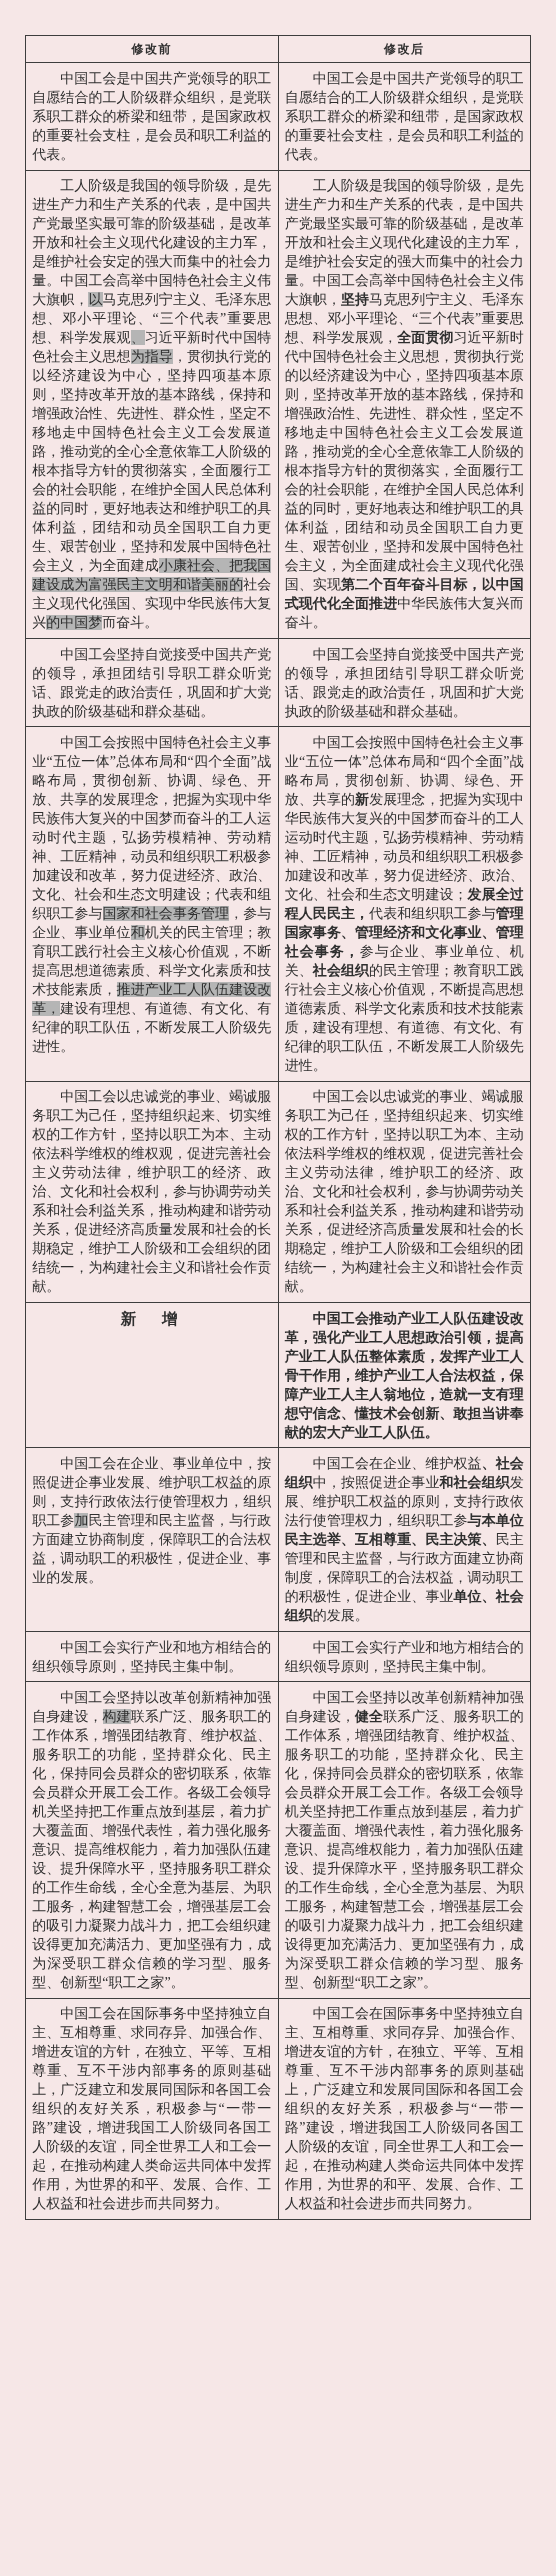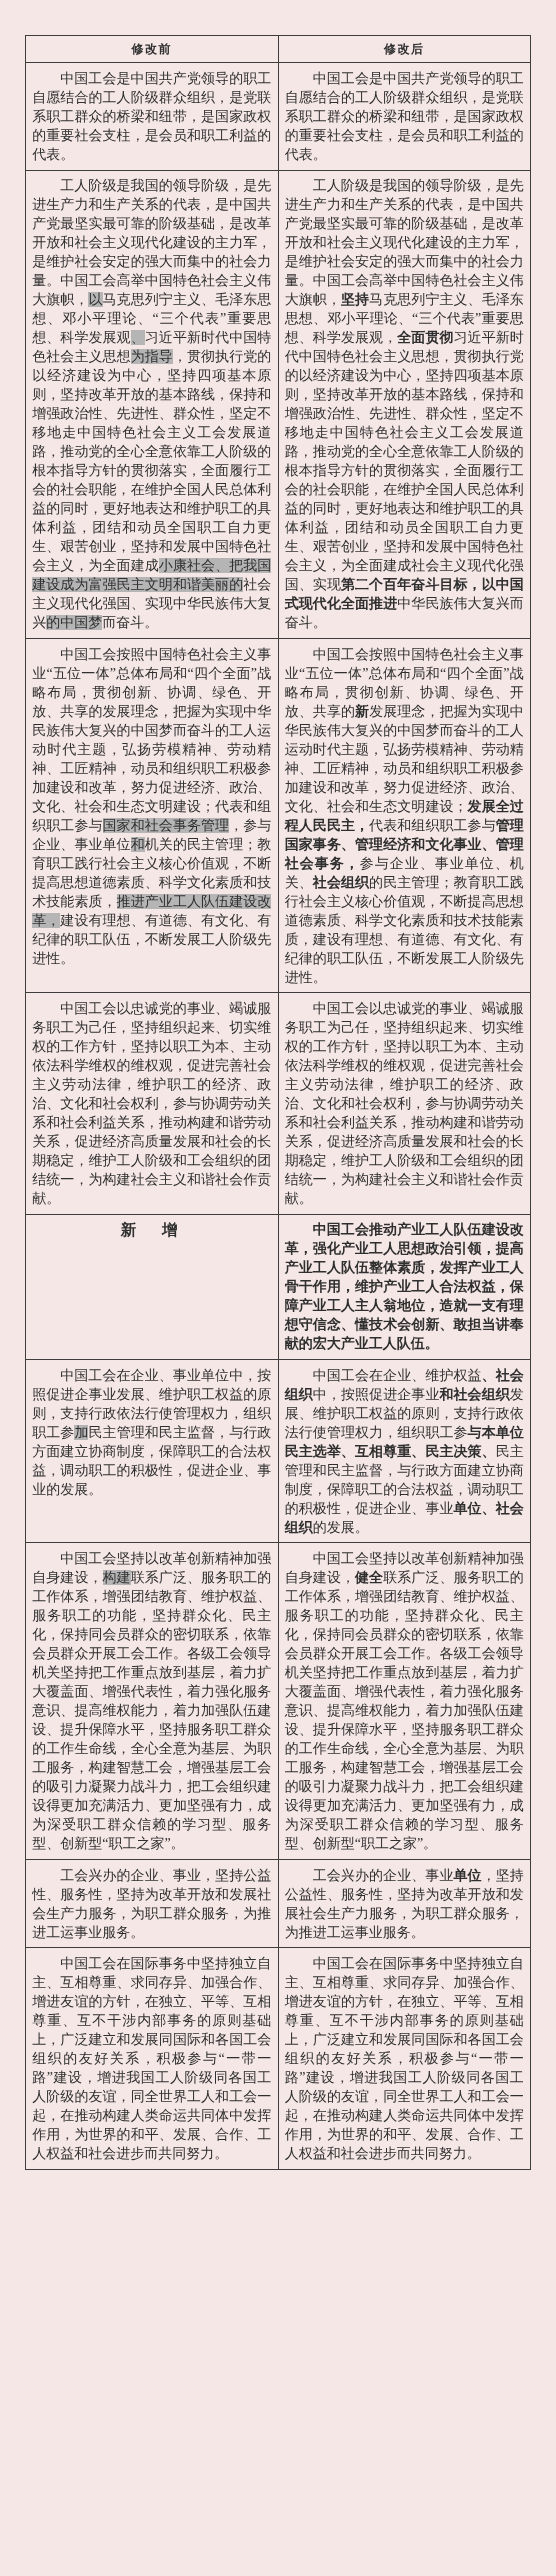--- a/index.html
+++ b/index.html
@@ -84,6 +84,14 @@
         </tr>
         <tr>
           <td>
+            <p class="para"><span>中国工会坚持自觉接受中国共产党的领导，承担团结引导职工群众听党话、跟党走的政治责任，巩固和扩大党执政的阶级基础和群众基础。</span></p>
+          </td>
+          <td>
+            <p class="para"><span>中国工会坚持自觉接受中国共产党的领导，承担团结引导职工群众听党话、跟党走的政治责任，巩固和扩大党执政的阶级基础和群众基础。</span></p>
+          </td>
+        </tr>
+        <tr>
+          <td>
             <p class="para"><span>中国工会按照中国特色社会主义事业“五位一体”总体布局和“四个全面”战略布局，贯彻创新、协调、绿色、开放、共享的发展理念，把握为实现中华民族伟大复兴的中国梦而奋斗的工人运动时代主题，弘扬劳模精神、劳动精神、工匠精神，动员和组织职工积极参加建设和改革，努力促进经济、政治、文化、社会和生态文明建设；代表和组织职工参与</span><span class="hl">国家和社会事务管理</span><span>，参与企业、事业单位</span><span class="hl">和</span><span>机关的民主管理；教育职工践行社会主义核心价值观，不断提高思想道德素质、科学文化素质和技术技能素质，</span><span class="hl">推进产业工人队伍建设改革，</span><span>建设有理想、有道德、有文化、有纪律的职工队伍，不断发展工人阶级先进性。</span></p>
           </td>
           <td>

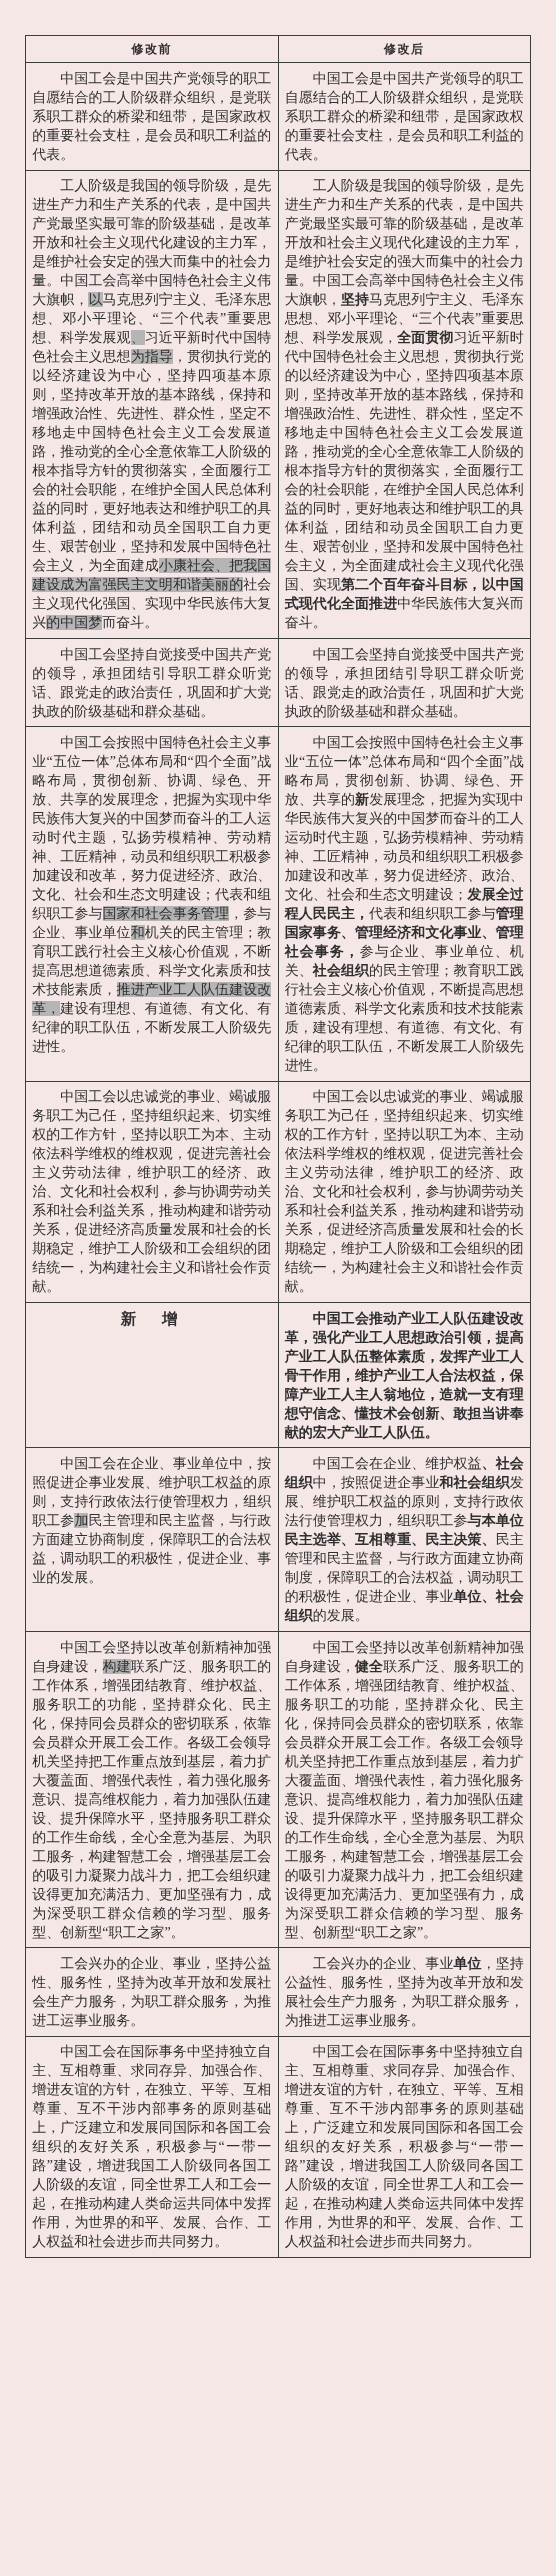--- a/index.html
+++ b/index.html
@@ -124,6 +124,14 @@
         </tr>
         <tr>
           <td>
+            <p class="para"><span>中国工会实行产业和地方相结合的组织领导原则，坚持民主集中制。</span></p>
+          </td>
+          <td>
+            <p class="para"><span>中国工会实行产业和地方相结合的组织领导原则，坚持民主集中制。</span></p>
+          </td>
+        </tr>
+        <tr>
+          <td>
             <p class="para"><span>中国工会坚持以改革创新精神加强自身建设，</span><span class="hl">构建</span><span>联系广泛、服务职工的工作体系，增强团结教育、维护权益、服务职工的功能，坚持群众化、民主化，保持同会员群众的密切联系，依靠会员群众开展工会工作。各级工会领导机关坚持把工作重点放到基层，着力扩大覆盖面、增强代表性，着力强化服务意识、提高维权能力，着力加强队伍建设、提升保障水平，坚持服务职工群众的工作生命线，全心全意为基层、为职工服务，构建智慧工会，增强基层工会的吸引力凝聚力战斗力，把工会组织建设得更加充满活力、更加坚强有力，成为深受职工群众信赖的学习型、服务型、创新型“职工之家”。</span></p>
           </td>
           <td>

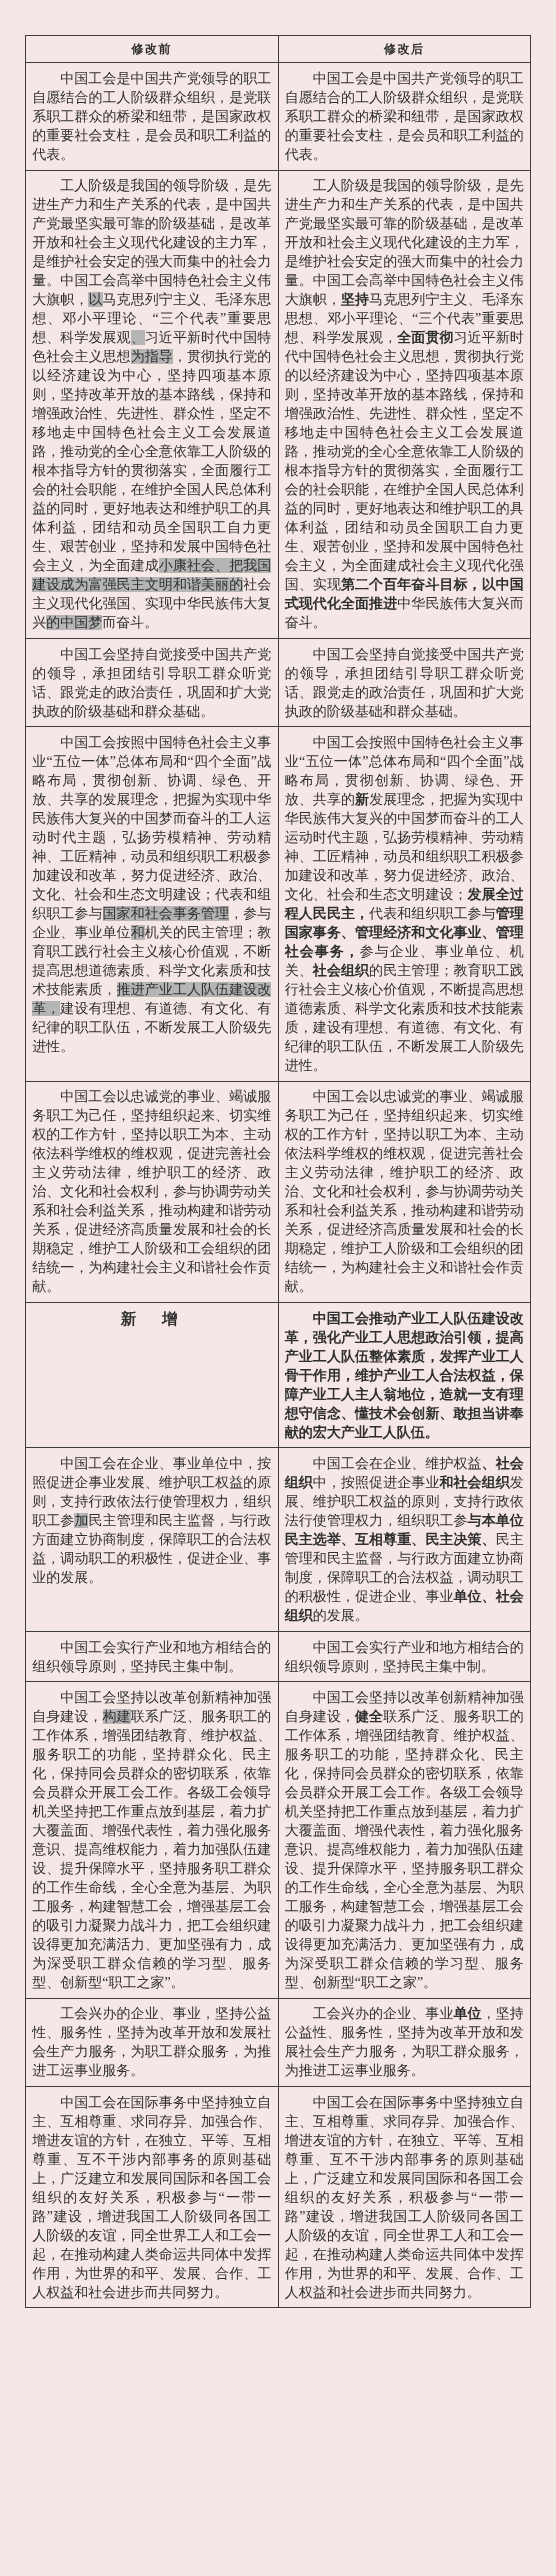--- a/index.html
+++ b/index.html
@@ -140,14 +140,6 @@
         </tr>
         <tr>
           <td>
-            <p class="para"><span>工会兴办的企业、事业，坚持公益性、服务性，坚持为改革开放和发展社会生产力服务，为职工群众服务，为推进工运事业服务。</span></p>
-          </td>
-          <td>
-            <p class="para"><span>工会兴办的企业、事业</span><span class="bold">单位</span><span>，坚持公益性、服务性，坚持为改革开放和发展社会生产力服务，为职工群众服务，为推进工运事业服务。</span></p>
-          </td>
-        </tr>
-        <tr>
-          <td>
             <p class="para"><span>中国工会在国际事务中坚持独立自主、互相尊重、求同存异、加强合作、增进友谊的方针，在独立、平等、互相尊重、互不干涉内部事务的原则基础上，广泛建立和发展同国际和各国工会组织的友好关系，积极参与“一带一路”建设，增进我国工人阶级同各国工人阶级的友谊，同全世界工人和工会一起，在推动构建人类命运共同体中发挥作用，为世界的和平、发展、合作、工人权益和社会进步而共同努力。</span></p>
           </td>
           <td>

